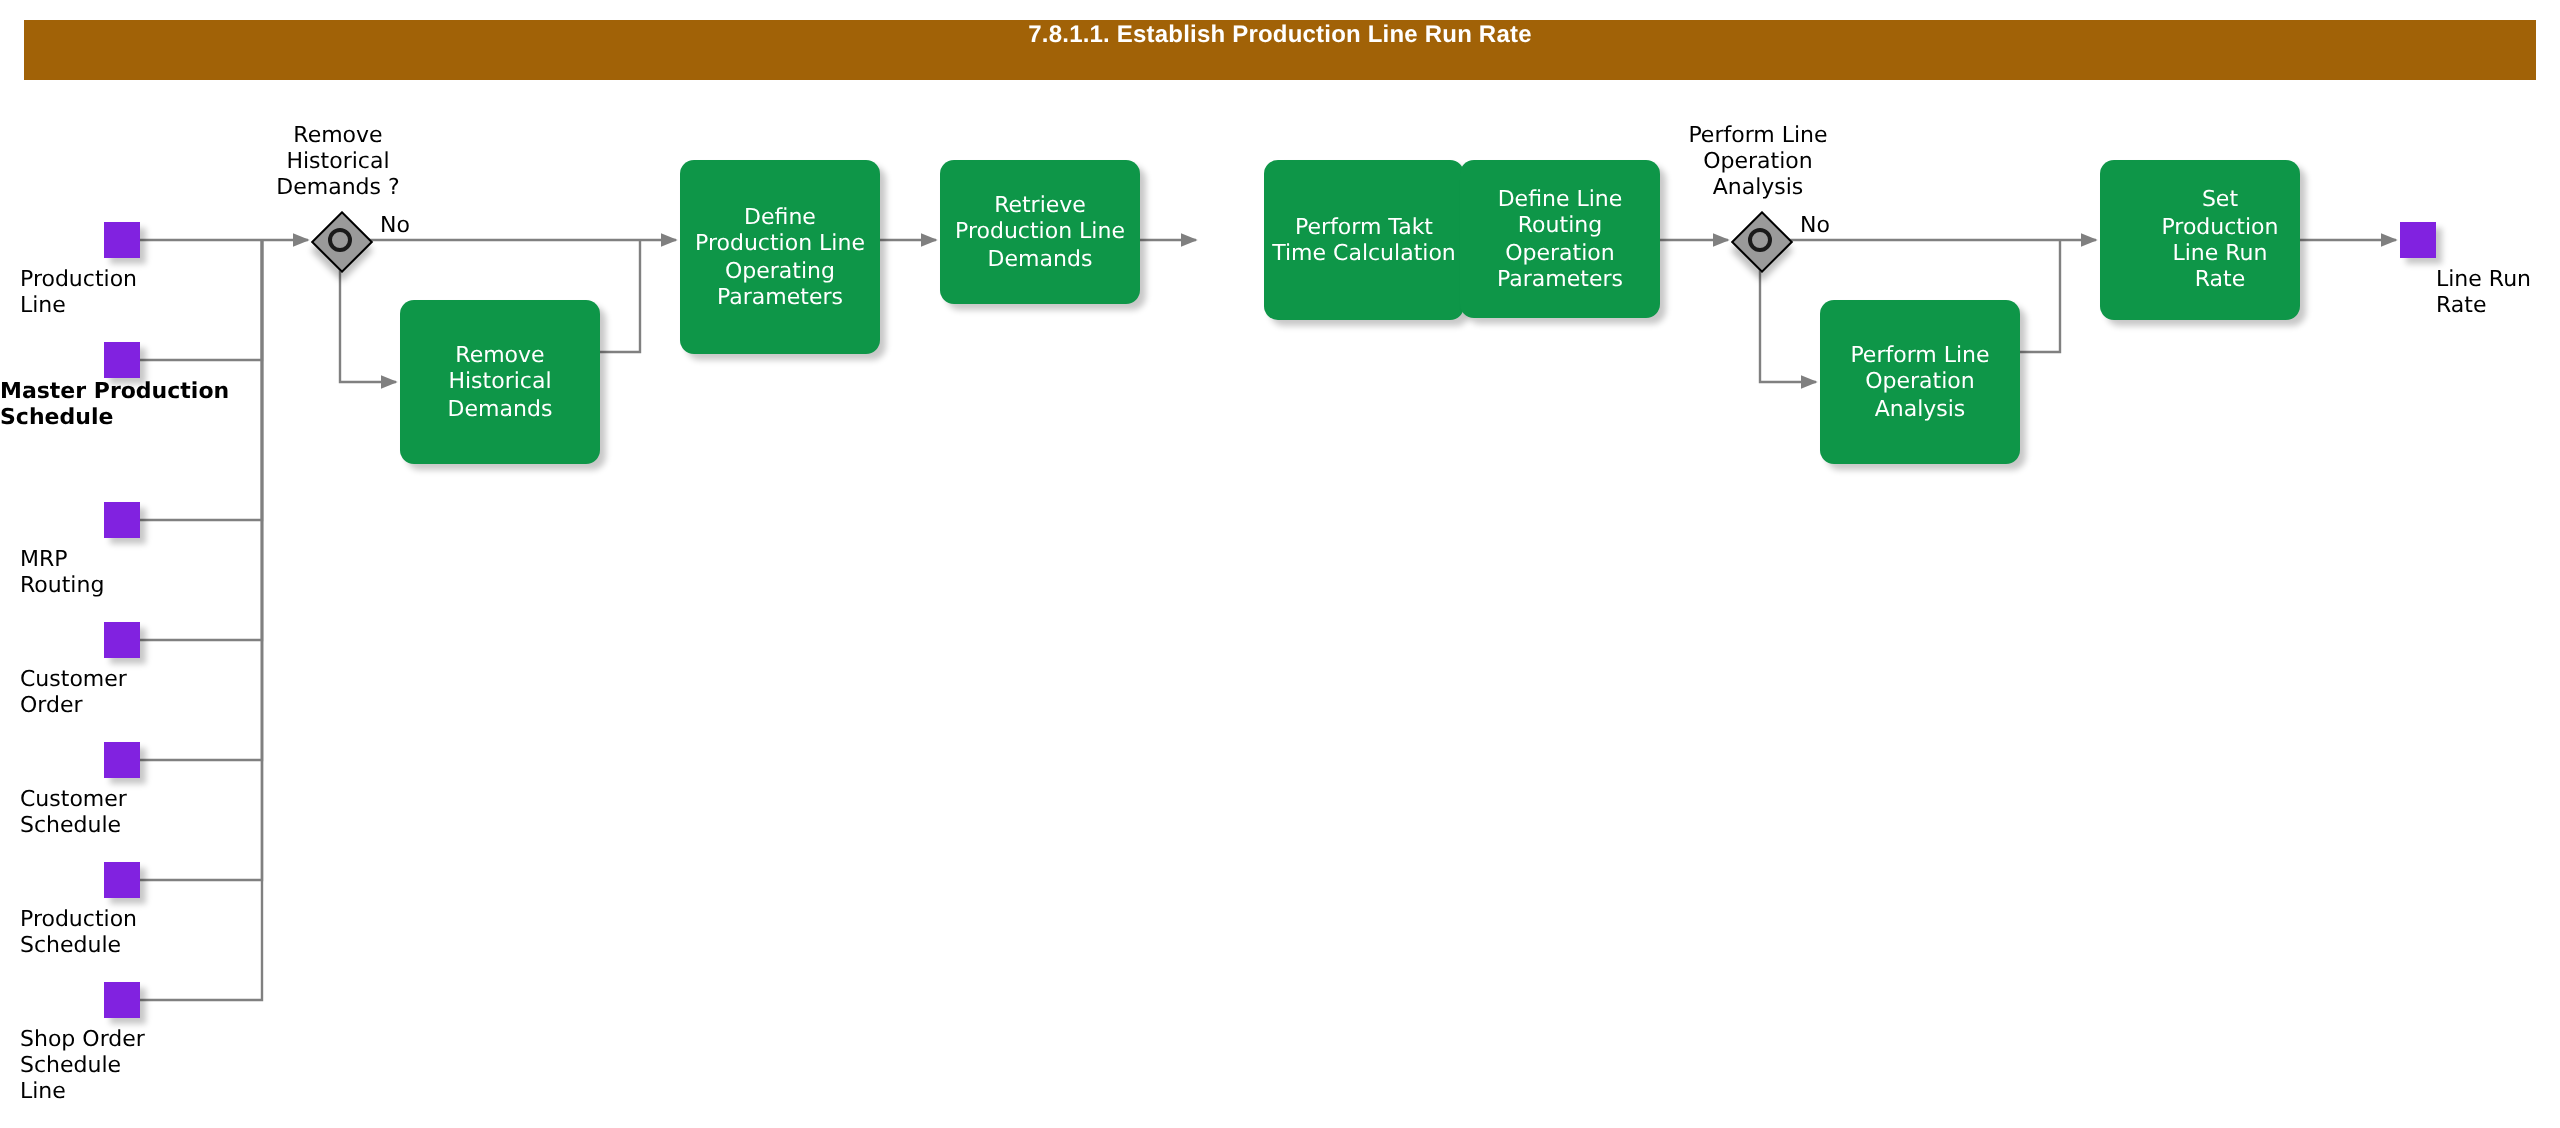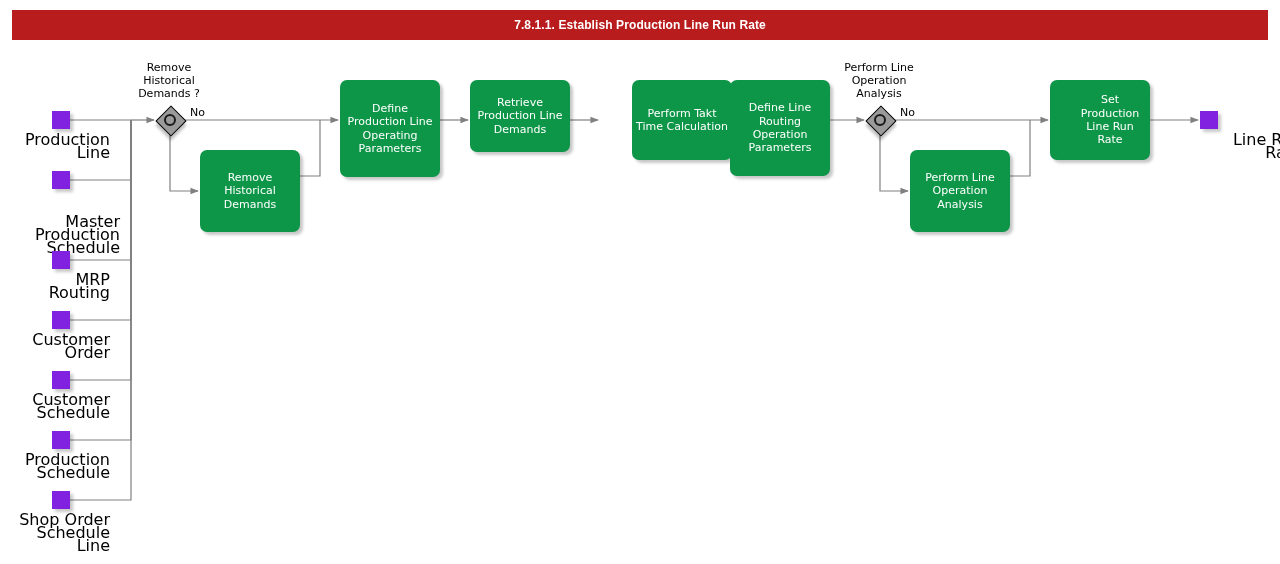--- a/index.html
+++ b/index.html
@@ -27,9 +27,8 @@
     top: 10px;
     width: 1256px;
     height: 30px;
-    background: #b91c1c;
+    background: #a16207;
     display: flex;
-    align-items: center;
     justify-content: center;
   }
   #title-bar .title-text {

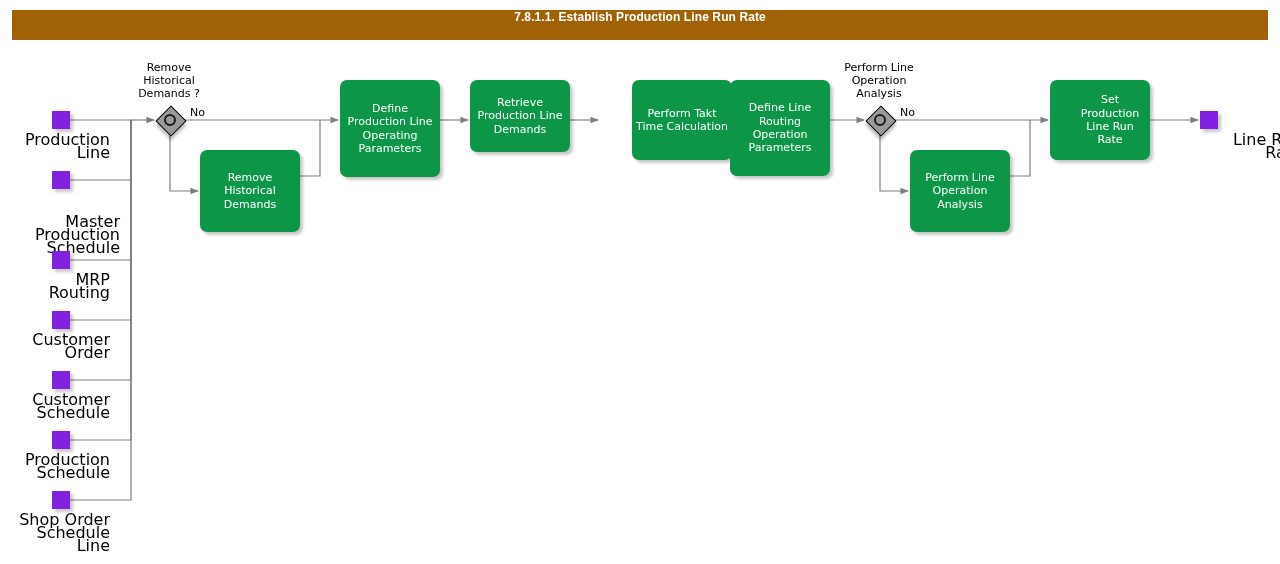--- a/index.html
+++ b/index.html
@@ -252,7 +252,7 @@
 Time Calculation</span>
   </div>
 
-  <div class="task" style="left:730px; top:80px; width:100px; height:96px;">
+  <div class="task" style="left:730px; top:80px; width:100px; height:79px;">
     <span class="task-label">Define Line
 Routing
 Operation

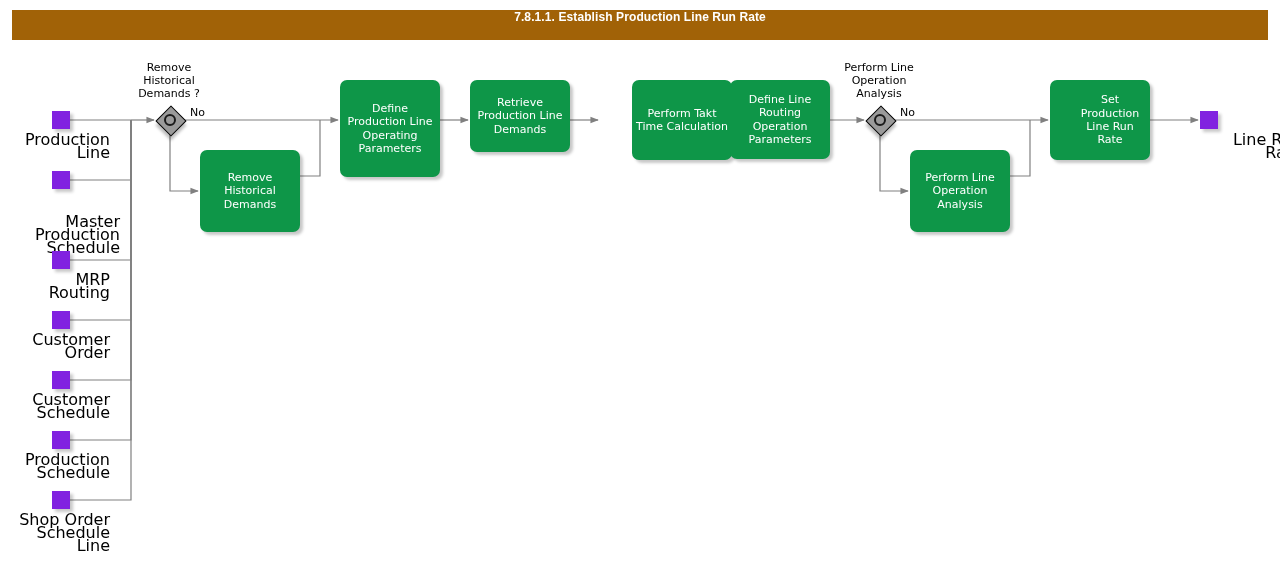--- a/index.html
+++ b/index.html
@@ -126,9 +126,9 @@
   .data-label {
     position: absolute;
     color: #000000;
-    font-size: 16px;
+    font-size: 11px;
     line-height: 13px;
-    text-align: right;
+    text-align: left;
     white-space: pre-line;
     font-family: "DejaVu Sans", sans-serif;
   }

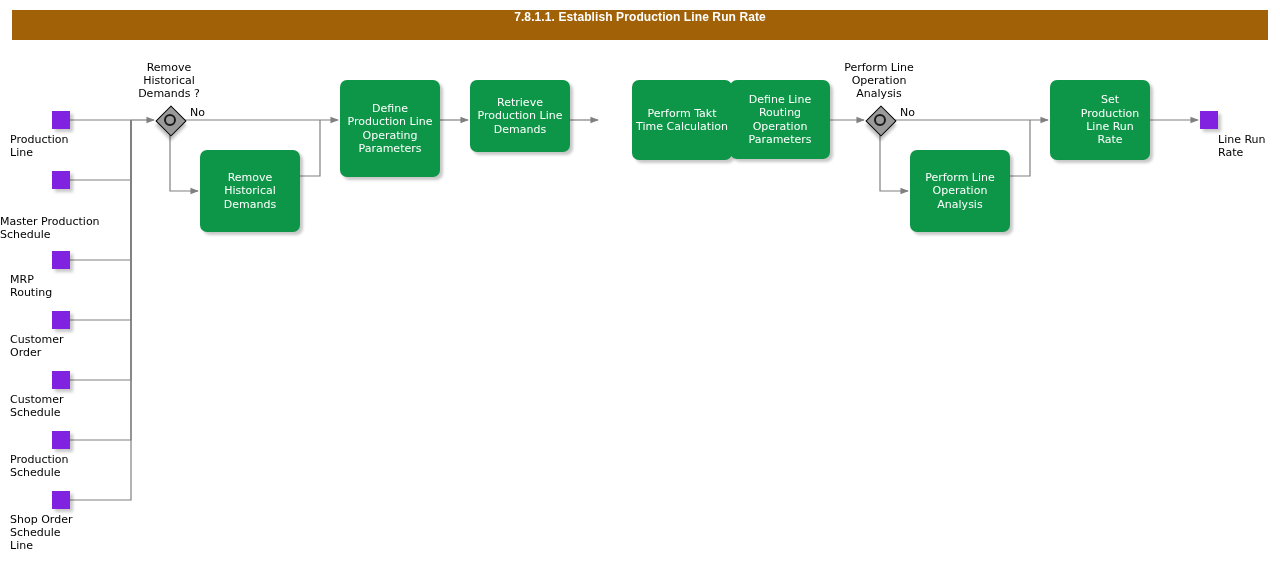--- a/index.html
+++ b/index.html
@@ -186,7 +186,7 @@
 Line</div>
 
   <div class="data-object" style="left:52px; top:171px;"></div>
-  <div class="data-label" style="left:0px; top:215px; width:120px;">Master Production
+  <div class="data-label" style="left:0px; top:189px; width:120px;font-weight:bold;">Master Production
 Schedule</div>
 
   <div class="data-object" style="left:52px; top:251px;"></div>

